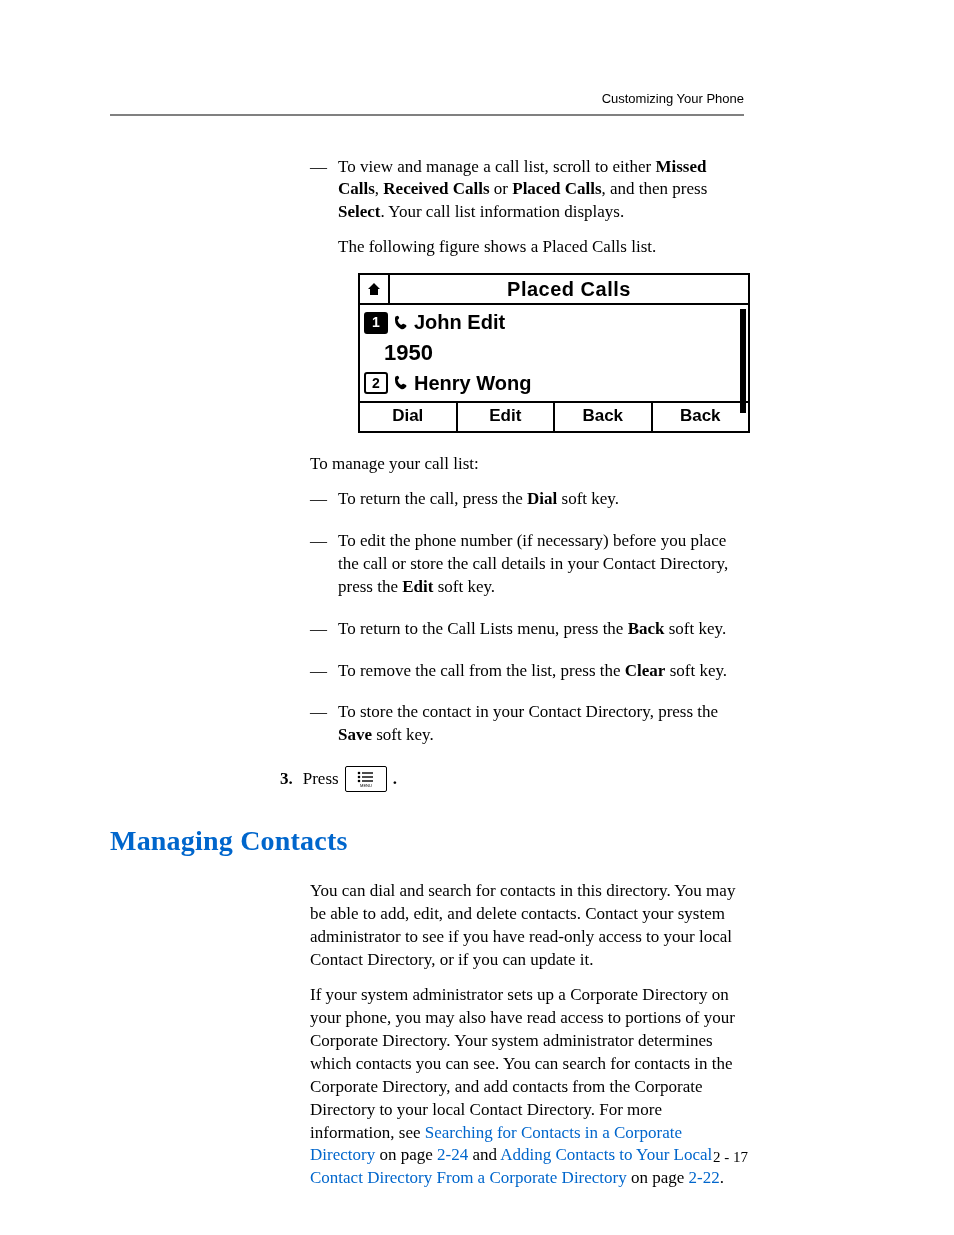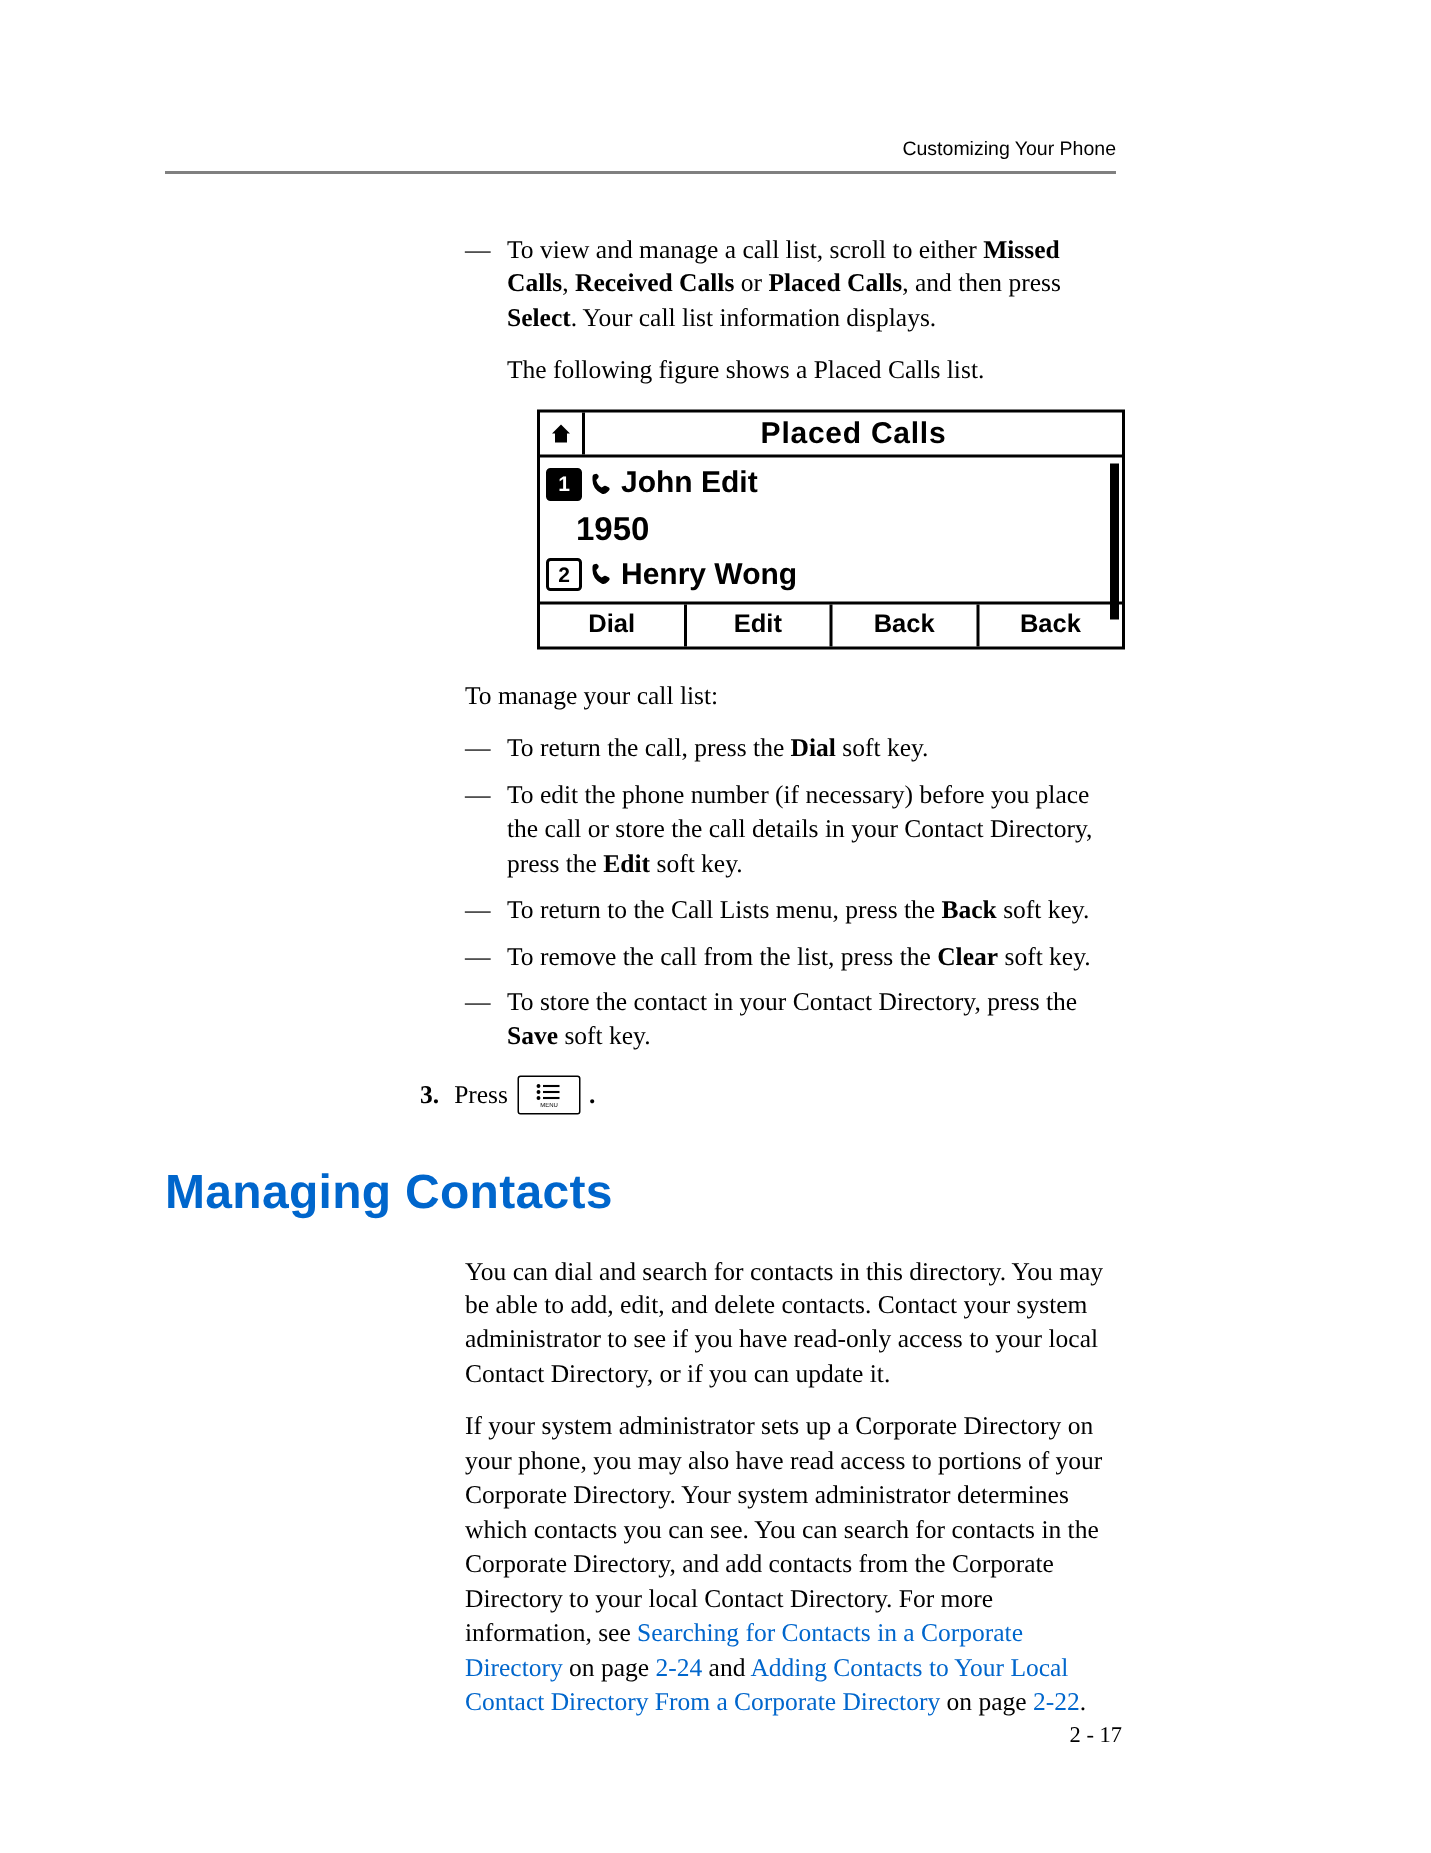--- a/index.html
+++ b/index.html
@@ -41,7 +41,7 @@
   .dash-list > li {
     position: relative;
     padding-left: 28px;
-    margin-bottom: 8px;
+    margin-bottom: 19px;
   }
   .dash-list > li::before {
     content: "—";

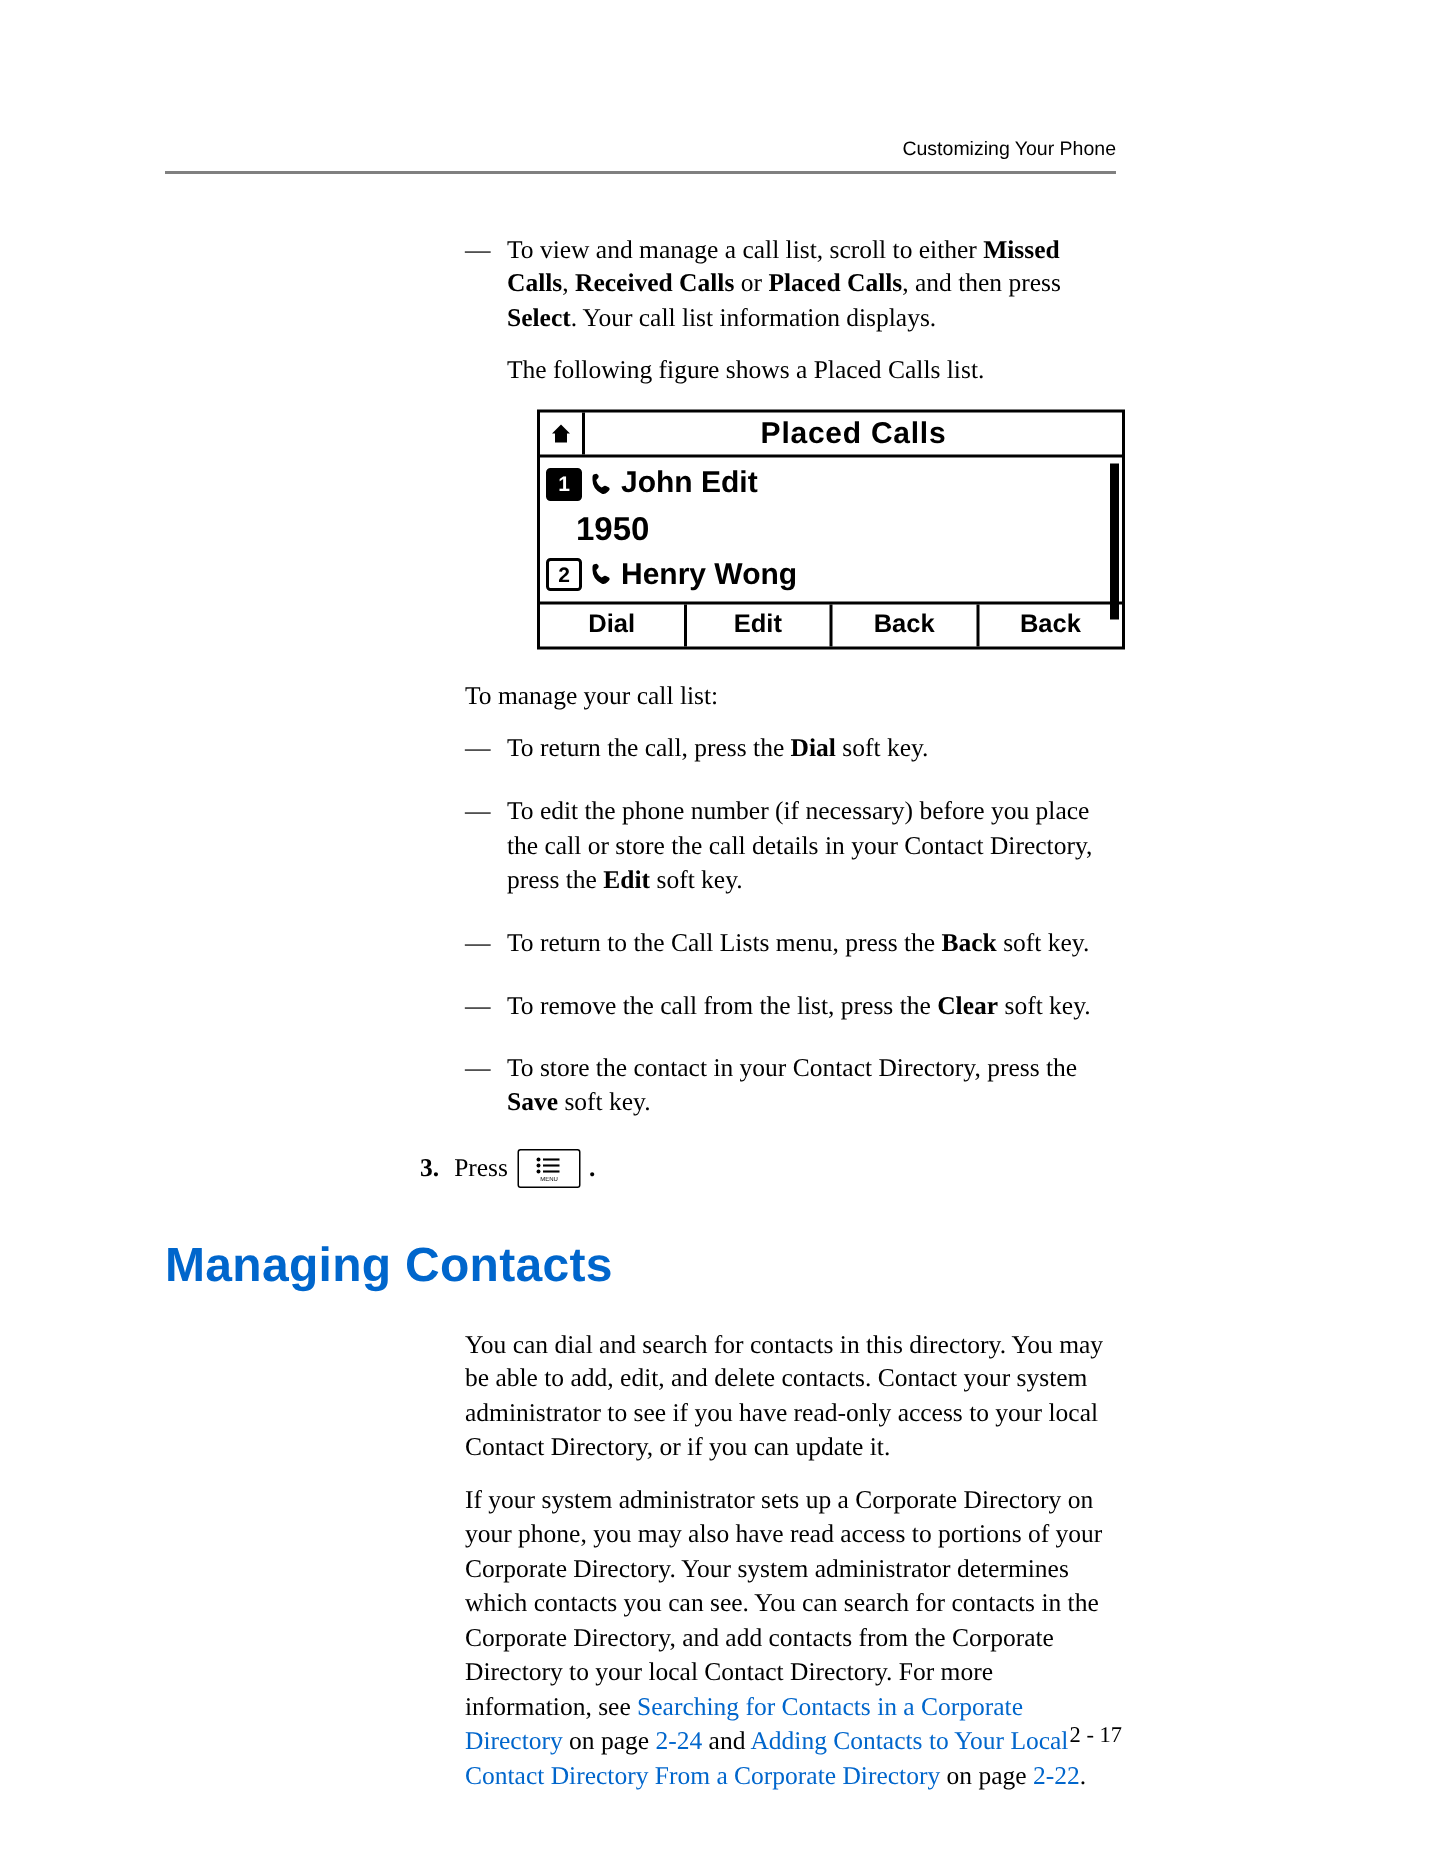--- a/index.html
+++ b/index.html
@@ -55,9 +55,9 @@
   .bold { font-weight: bold; }
   .link { color: #0066cc; }
   .section-title {
-    font-family: Liberation Sans, sans-serif;
+    font-family: Liberation Serif, serif;
     font-weight: 600;
-    font-size: 32px;
+    font-size: 28px;
     color: #0066cc;
     margin: 30px 0 20px 0;
     letter-spacing: 0.2px;

